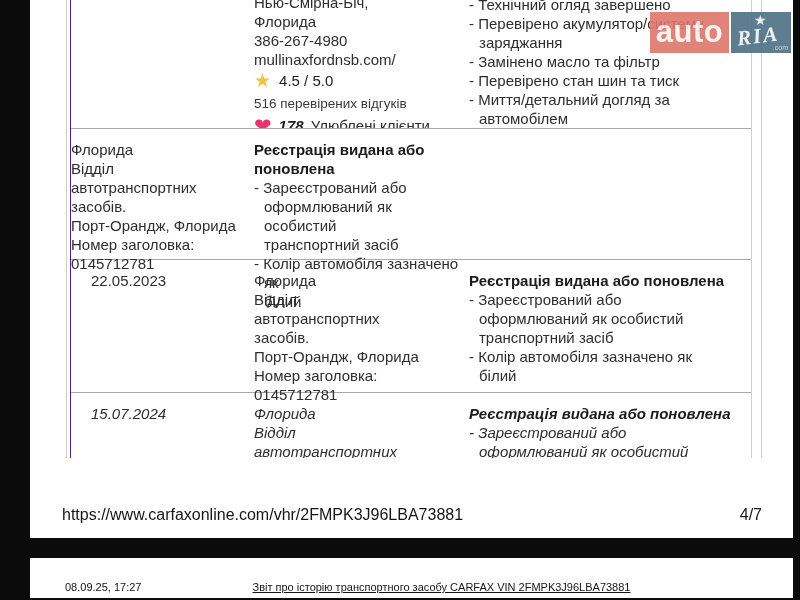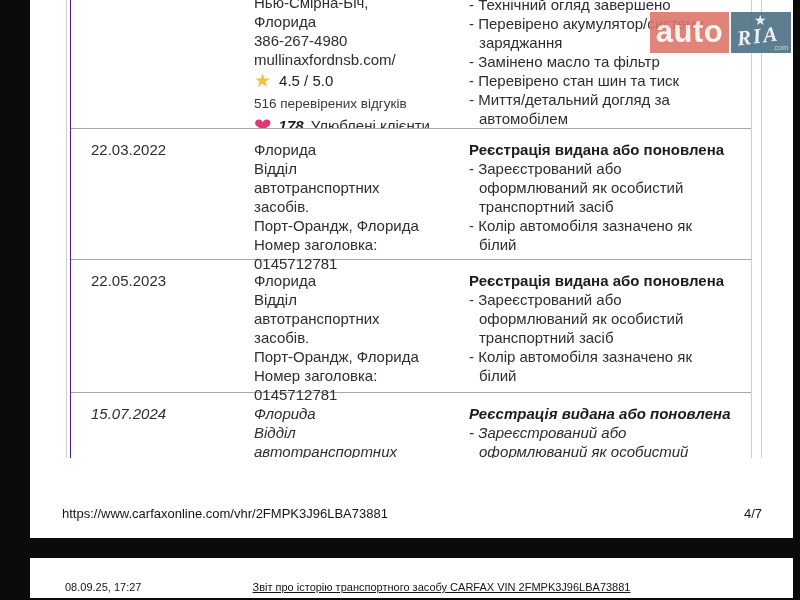--- a/index.html
+++ b/index.html
@@ -127,7 +127,6 @@
 
     <div>
         <div class="trow record-row">
-          <div class="date-cell">22.03.2022</div>
           <div class="loc-cell">Флорида
 Відділ
 автотранспортних

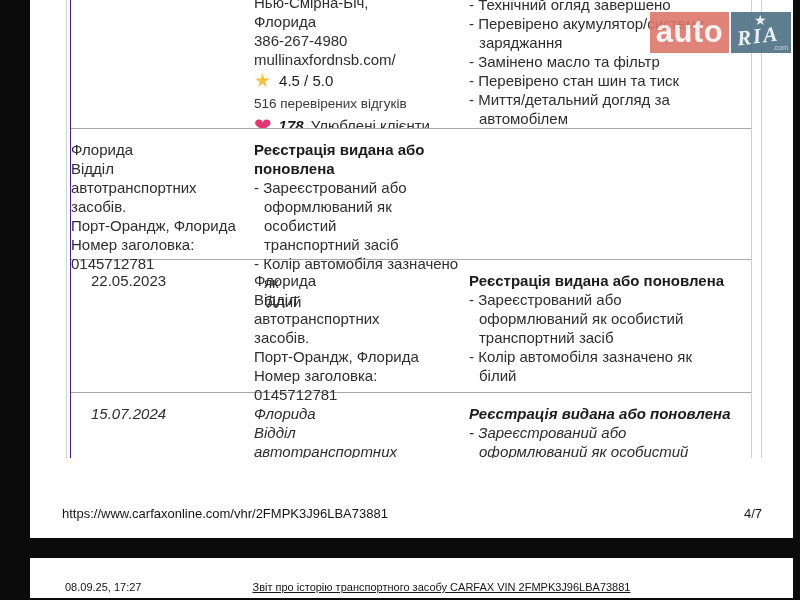--- a/index.html
+++ b/index.html
@@ -59,7 +59,7 @@
   .p1-footer {
     position:absolute; left:32px; top:506px; width:700px;
     display:flex; justify-content:space-between;
-    font-size:13px; color:#151515;
+    font-size:16px; color:#151515;
   }
   .p1-footer a { color:#151515; text-decoration:none; }
 

